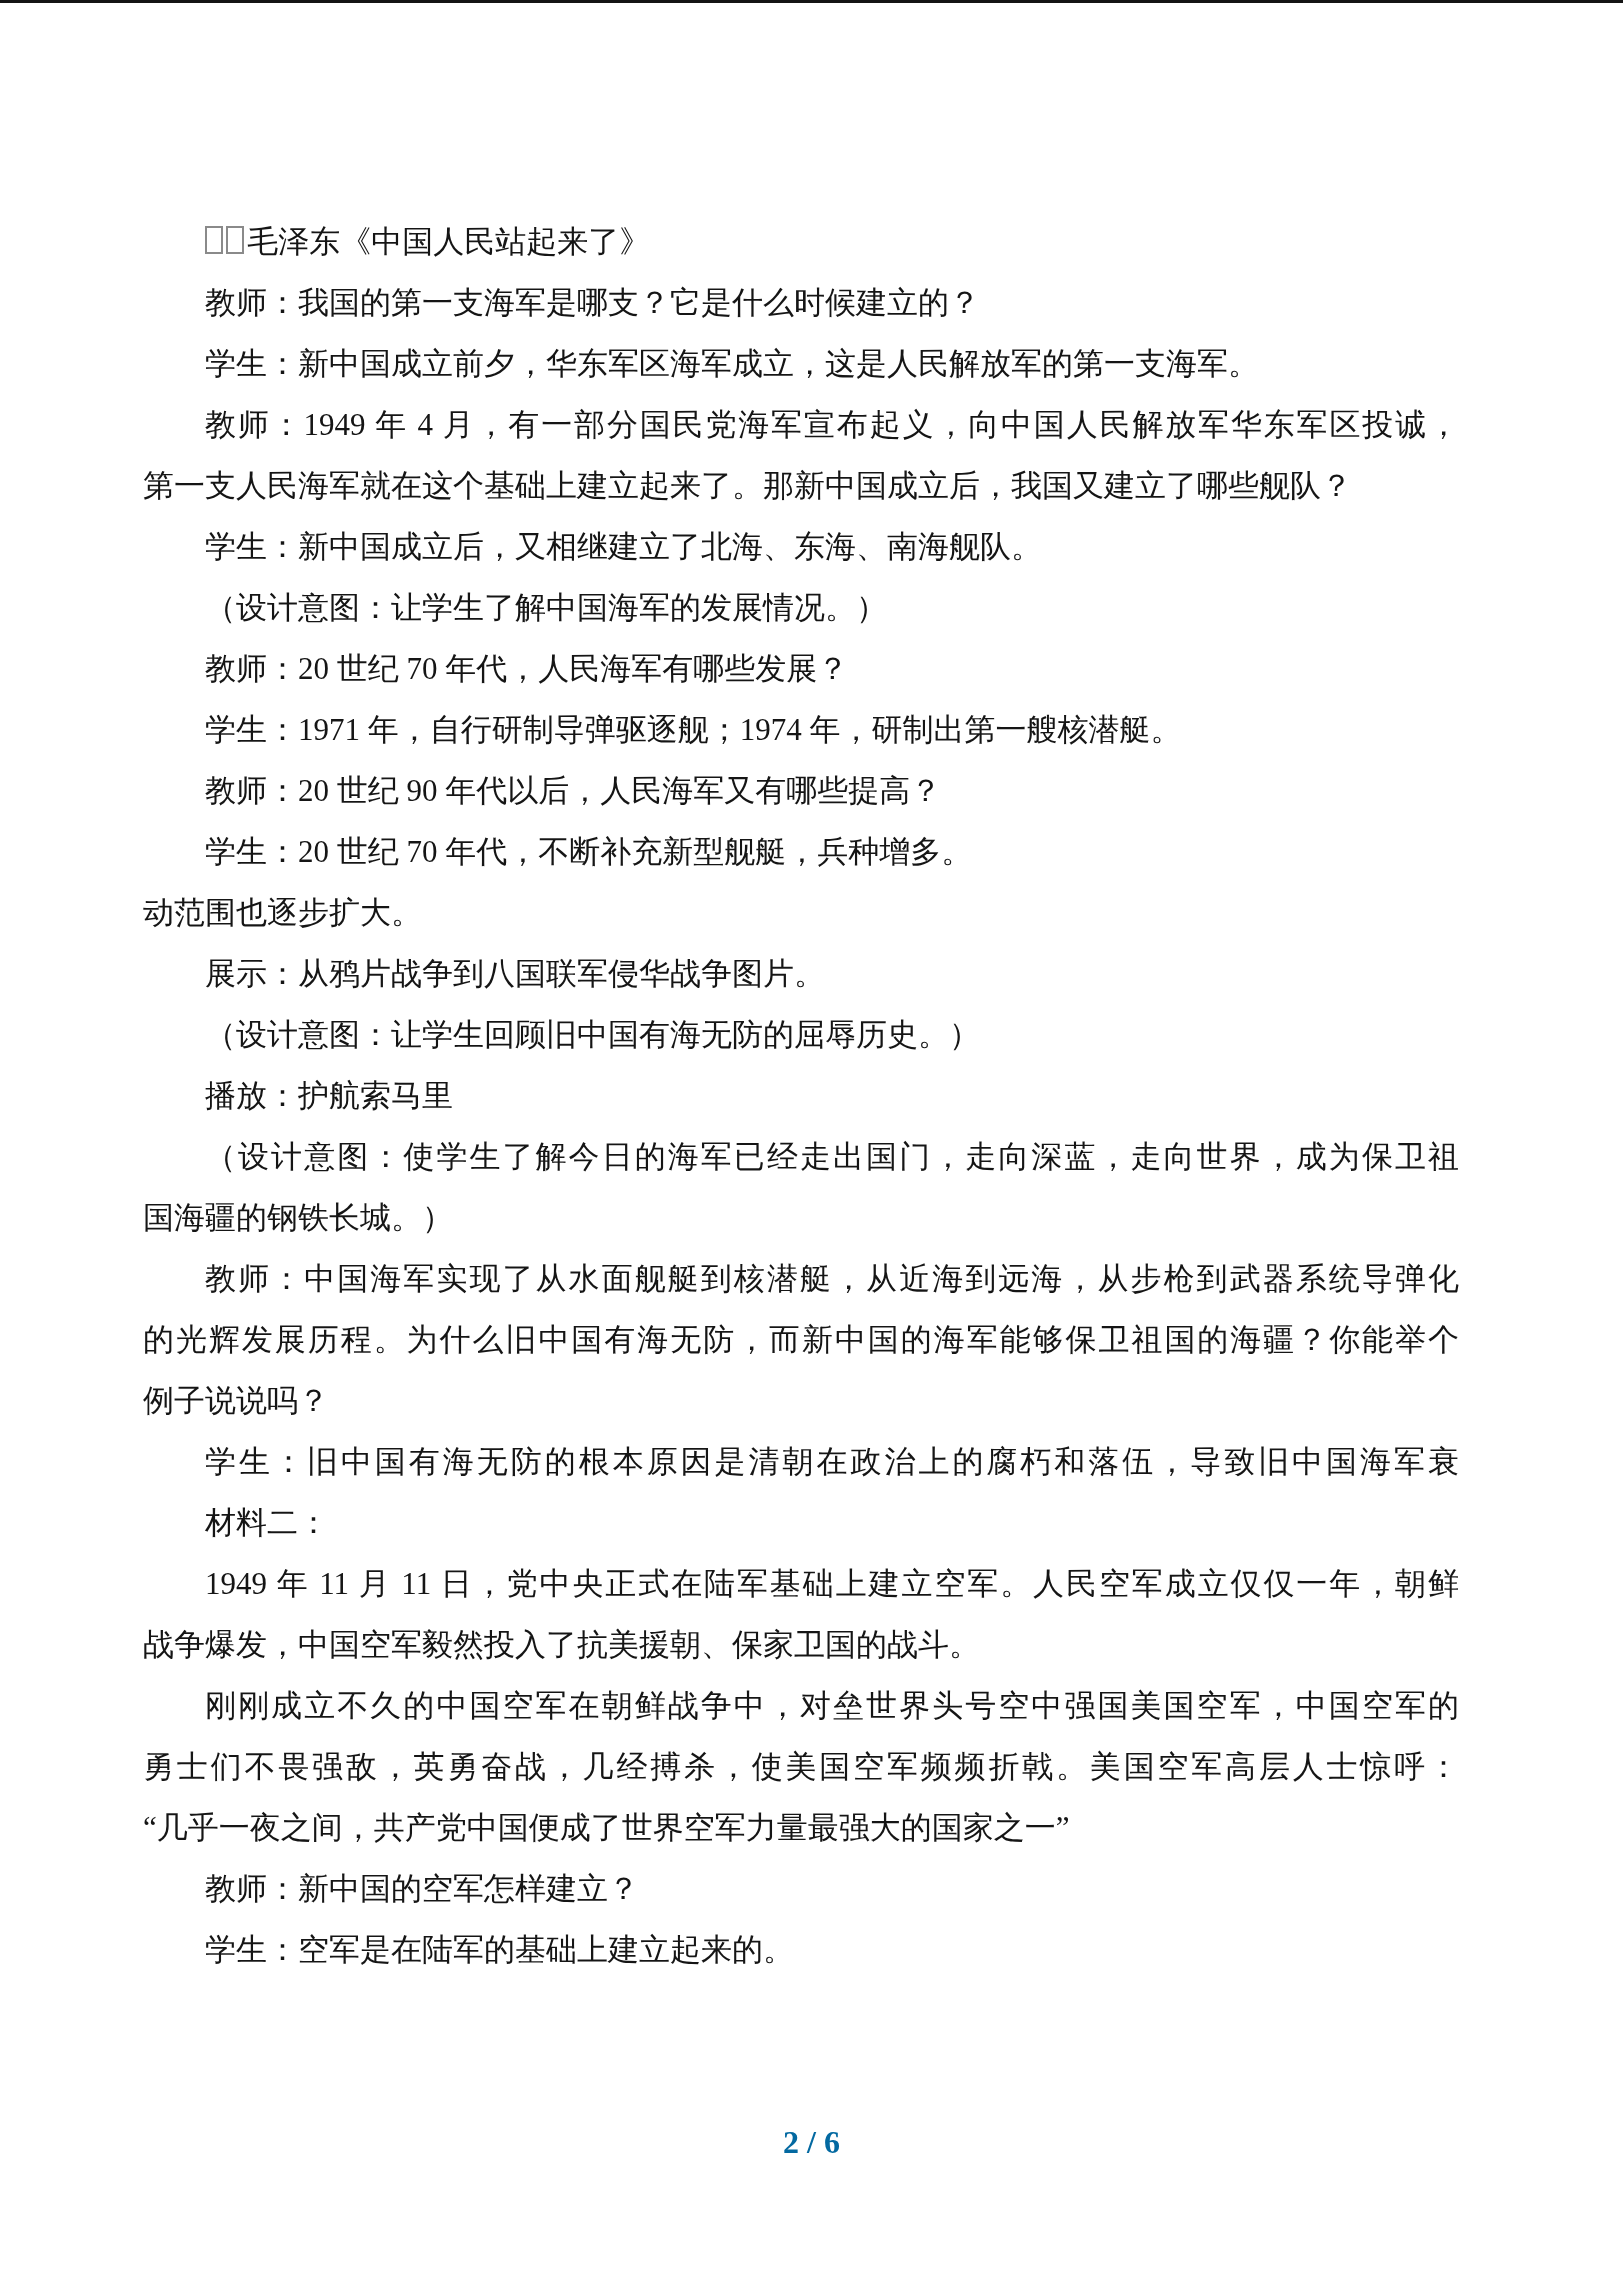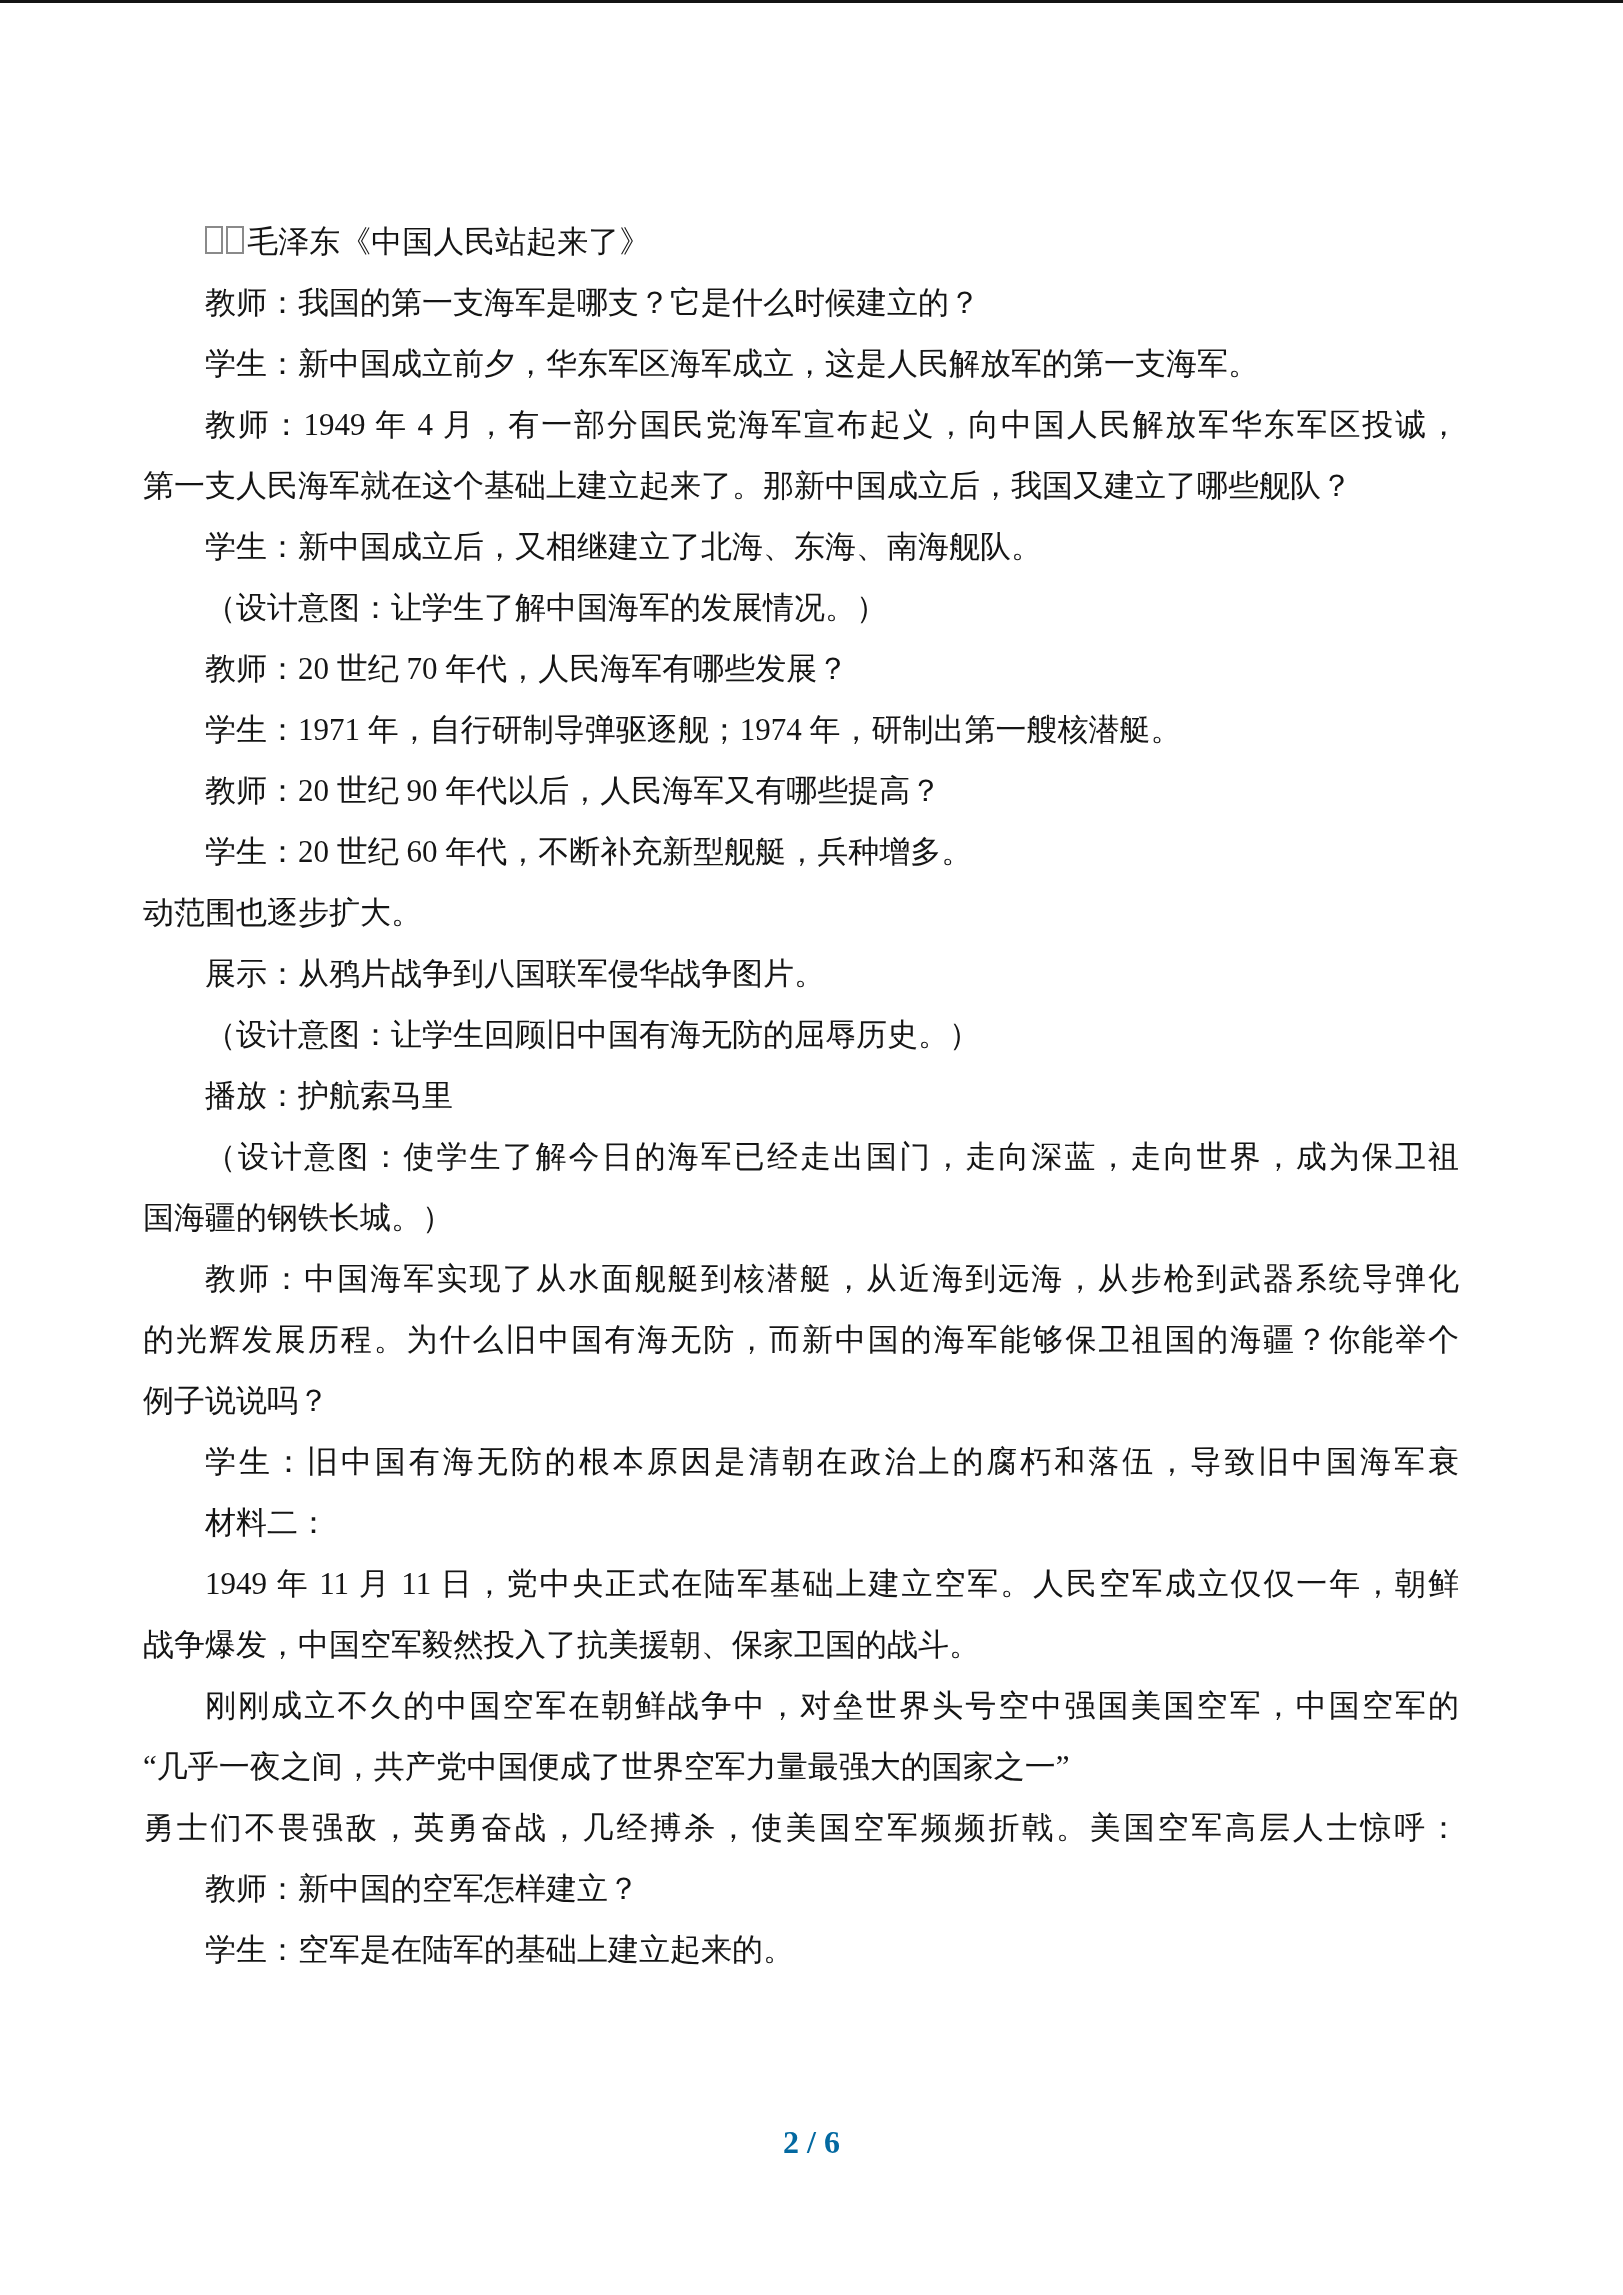--- a/index.html
+++ b/index.html
@@ -72,7 +72,7 @@
     <div class="line indent">教师：20 世纪 70 年代，人民海军有哪些发展？</div>
     <div class="line indent">学生：1971 年，自行研制导弹驱逐舰；1974 年，研制出第一艘核潜艇。</div>
     <div class="line indent">教师：20 世纪 90 年代以后，人民海军又有哪些提高？</div>
-    <div class="line indent">学生：20 世纪 60 年代，不断补充新型舰艇，兵种增多。</div>
+    <div class="line indent">学生：20 世纪 70 年代，不断补充新型舰艇，兵种增多。</div>
     <div class="line">动范围也逐步扩大。</div>
     <div class="line indent">展示：从鸦片战争到八国联军侵华战争图片。</div>
     <div class="line indent">（设计意图：让学生回顾旧中国有海无防的屈辱历史。）</div>

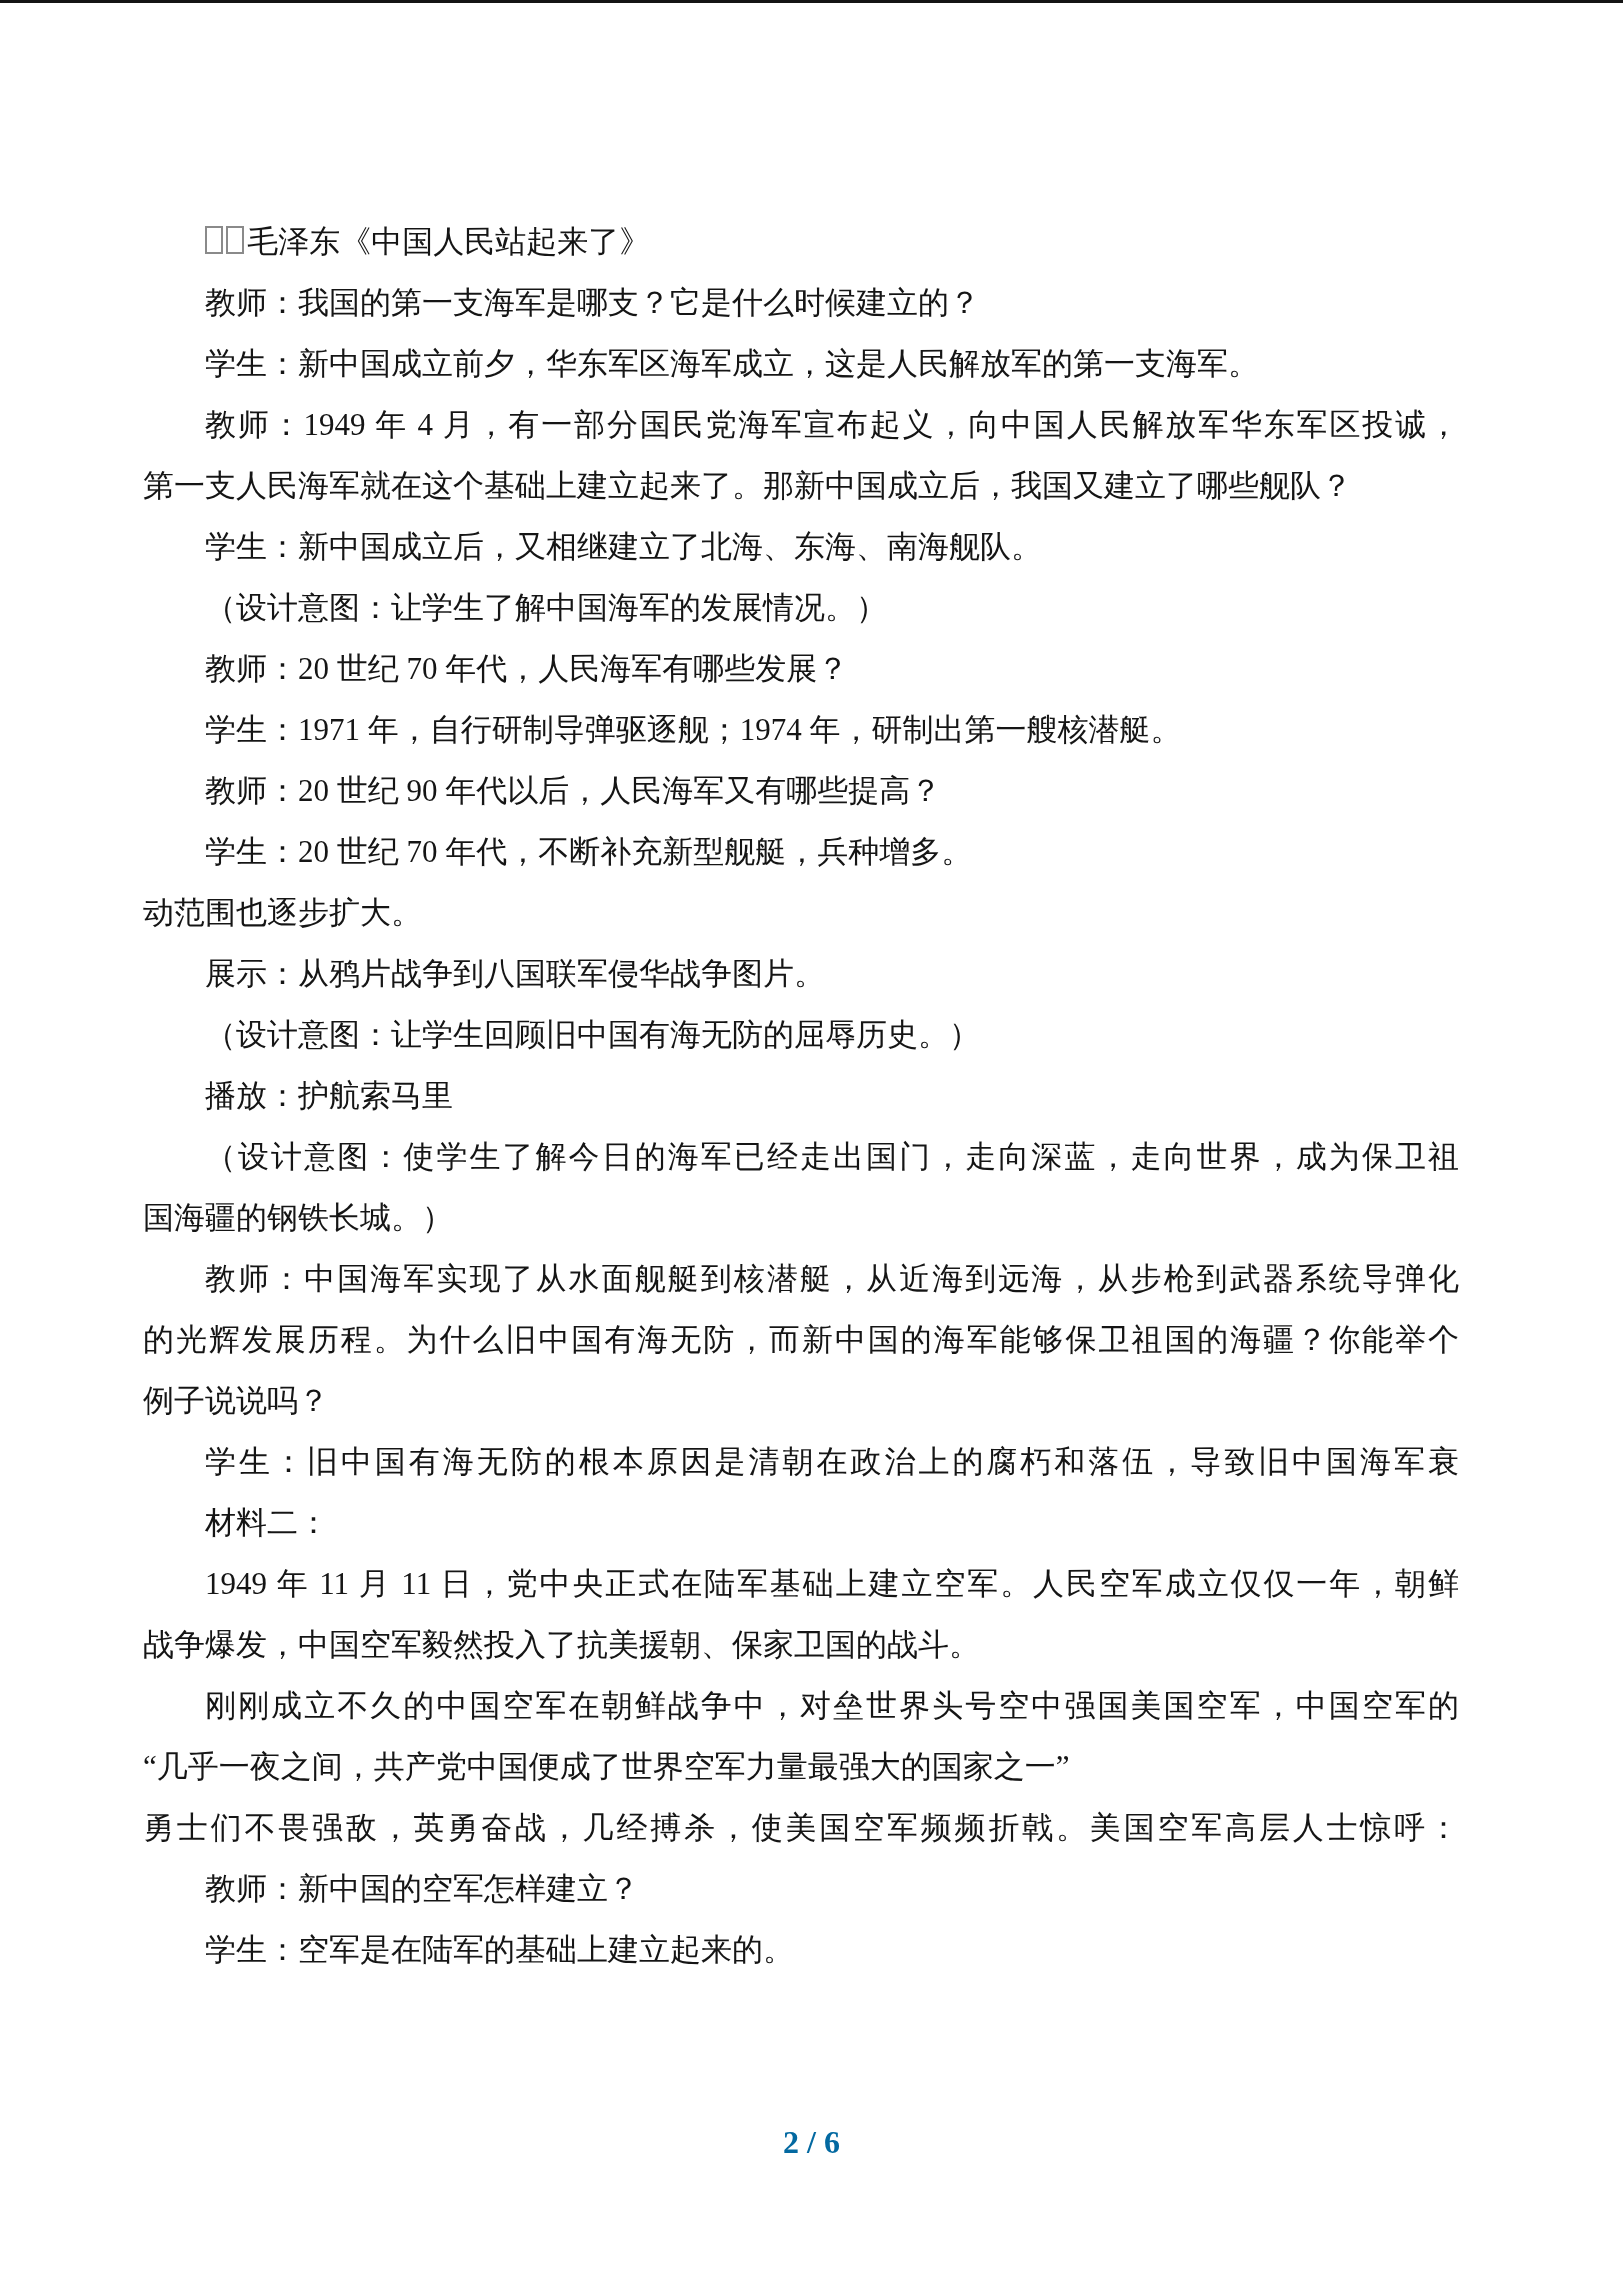--- a/index.html
+++ b/index.html
@@ -87,8 +87,8 @@
     <div class="line indent fill">1949 年 11 月 11 日，党中央正式在陆军基础上建立空军。人民空军成立仅仅一年，朝鲜</div>
     <div class="line">战争爆发，中国空军毅然投入了抗美援朝、保家卫国的战斗。</div>
     <div class="line indent fill">刚刚成立不久的中国空军在朝鲜战争中，对垒世界头号空中强国美国空军，中国空军的</div>
+    <div class="line fill">勇士们不畏强敌，英勇奋战，几经搏杀，使美国空军频频折戟。美国空军高层人士惊呼：</div>
     <div class="line">“几乎一夜之间，共产党中国便成了世界空军力量最强大的国家之一”</div>
-    <div class="line fill">勇士们不畏强敌，英勇奋战，几经搏杀，使美国空军频频折戟。美国空军高层人士惊呼：</div>
     <div class="line indent">教师：新中国的空军怎样建立？</div>
     <div class="line indent">学生：空军是在陆军的基础上建立起来的。</div>
   </div>

